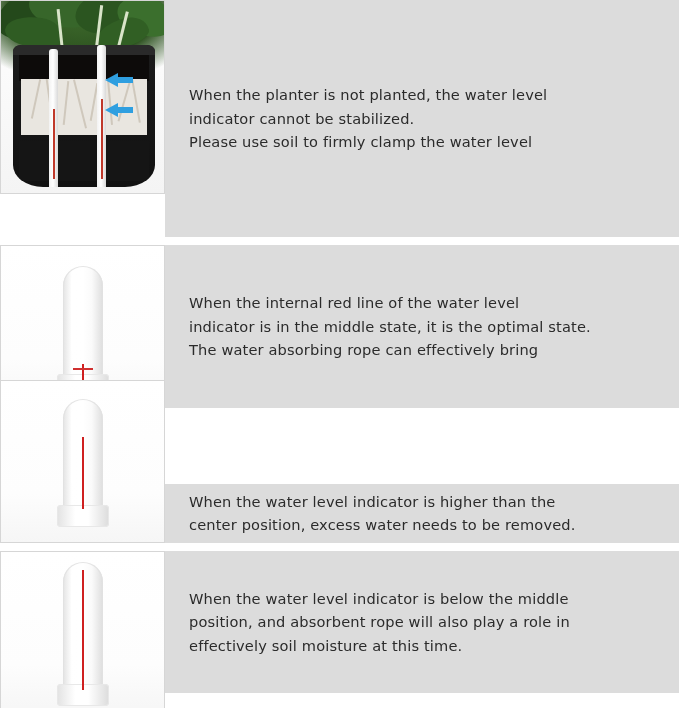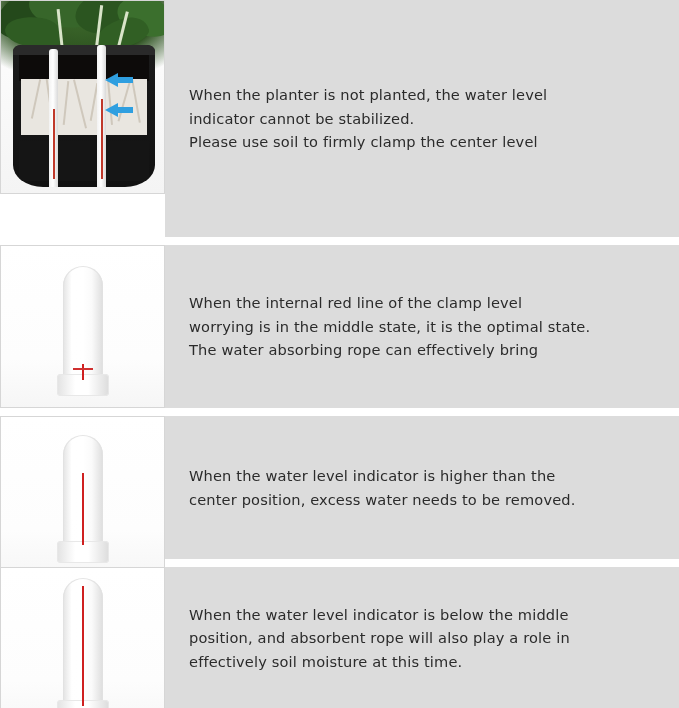--- a/index.html
+++ b/index.html
@@ -268,7 +268,7 @@
     <div class="textpanel">
       <p>When the planter is not planted, the water level</p>
       <p>indicator cannot be stabilized.</p>
-      <p>Please use soil to firmly clamp the center level</p>
+      <p>Please use soil to firmly clamp the water level</p>
     </div>
   </div>
 

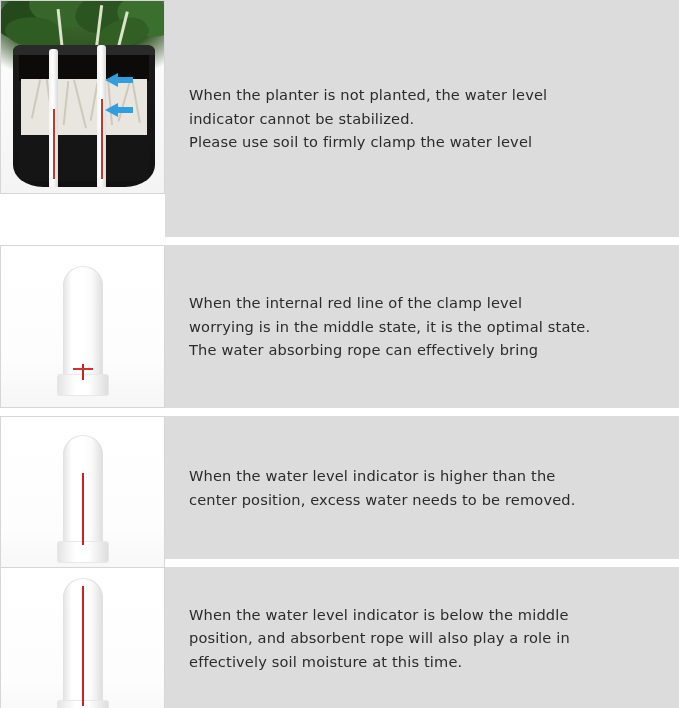--- a/index.html
+++ b/index.html
@@ -282,7 +282,7 @@
       </div>
     </div>
     <div class="textpanel">
-      <p>When the internal red line of the clamp level</p>
+      <p>When the internal red line of the water level</p>
       <p>worrying is in the middle state, it is the optimal state.</p>
       <p>The water absorbing rope can effectively bring</p>
     </div>

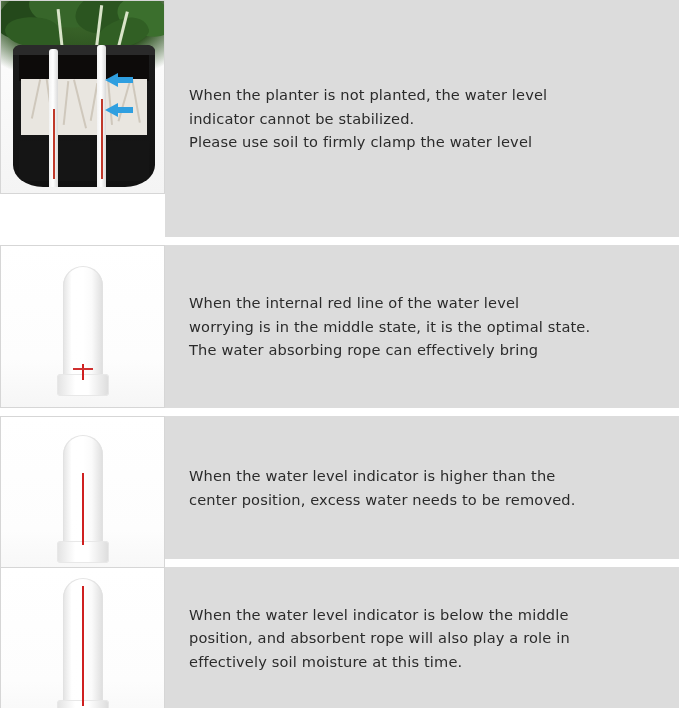--- a/index.html
+++ b/index.html
@@ -283,7 +283,7 @@
     </div>
     <div class="textpanel">
       <p>When the internal red line of the water level</p>
-      <p>worrying is in the middle state, it is the optimal state.</p>
+      <p>indicator is in the middle state, it is the optimal state.</p>
       <p>The water absorbing rope can effectively bring</p>
     </div>
   </div>

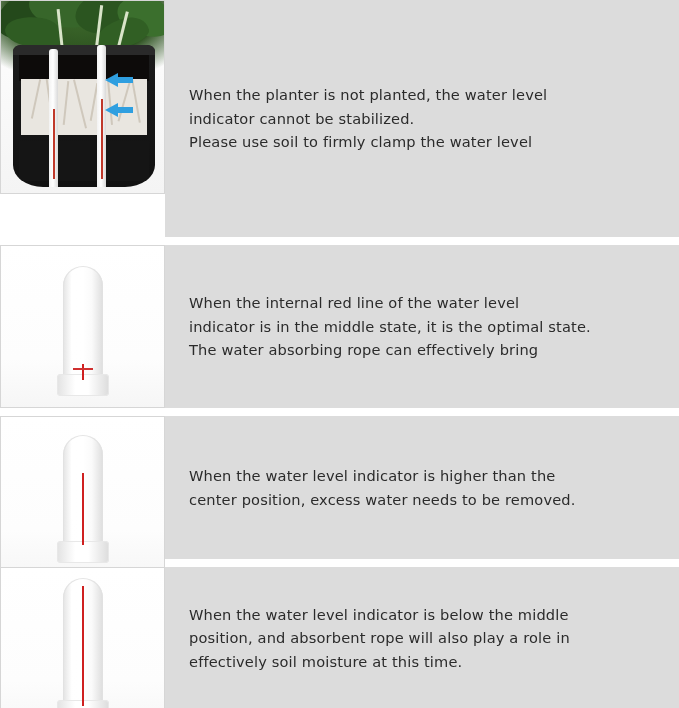--- a/index.html
+++ b/index.html
@@ -163,7 +163,7 @@
   
   .row2 { height: 163px; }
   .row2 .thumb { height: 163px; }
-  .row3 { height: 143px; }
+  .row3 { height: 127px; align-items: flex-end; }
   .row3 .thumb { height: 163px; }
   .row4 { height: 142px; }
   .row4 .thumb { height: 163px; }

